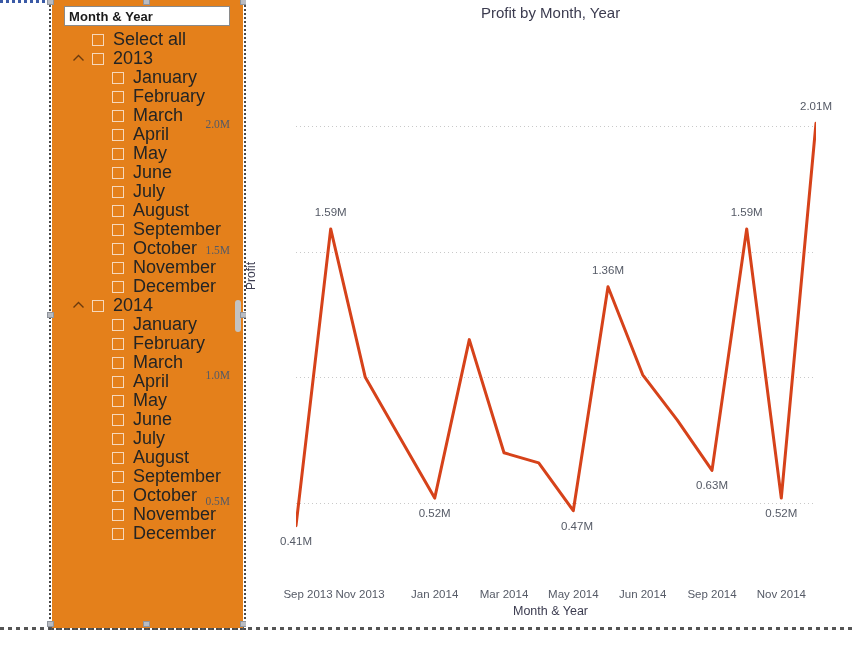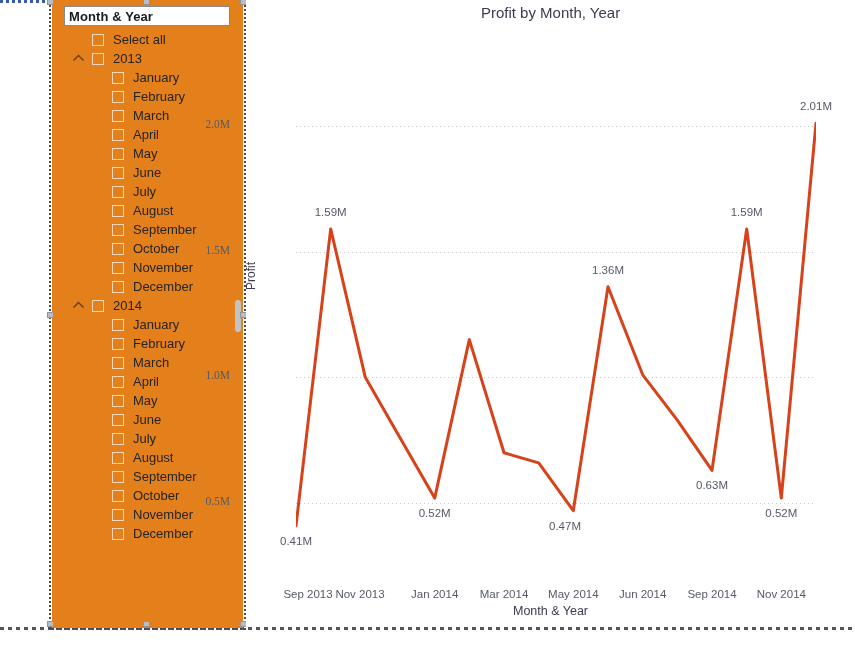--- a/index.html
+++ b/index.html
@@ -78,7 +78,7 @@
     background:transparent;box-sizing:border-box;flex:0 0 auto;
   }
   .lbl{
-    font-size:13px;color:#242424;margin-left:9px;
+    font-size:18px;color:#242424;margin-left:9px;
   }
   .lvl-root .cbx{margin-left:40px;}
   .lvl-year .cbx{margin-left:40px;}

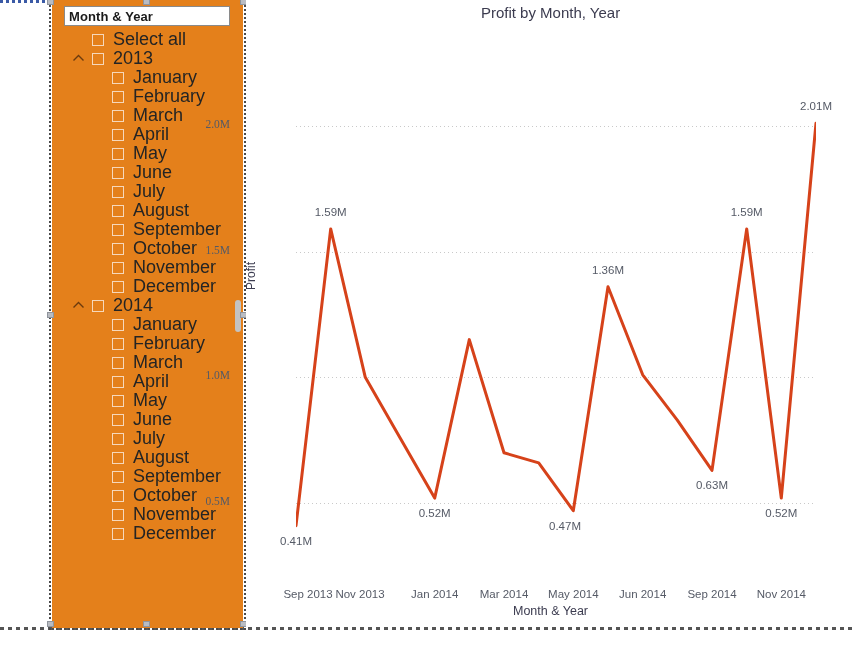--- a/index.html
+++ b/index.html
@@ -300,7 +300,7 @@
           <div class="dlabel" style="left: 0px; top: 446.747px;">0.41M</div>
           <div class="dlabel" style="left: 34.6667px; top: 117.884px;">1.59M</div>
           <div class="dlabel" style="left: 138.667px; top: 419.074px;">0.52M</div>
-          <div class="dlabel" style="left: 269px; top: 431.653px;">0.47M</div>
+          <div class="dlabel" style="left: 281px; top: 431.653px;">0.47M</div>
           <div class="dlabel" style="left: 312px; top: 175.747px;">1.36M</div>
           <div class="dlabel" style="left: 416px; top: 391.4px;">0.63M</div>
           <div class="dlabel" style="left: 450.667px; top: 117.884px;">1.59M</div>

